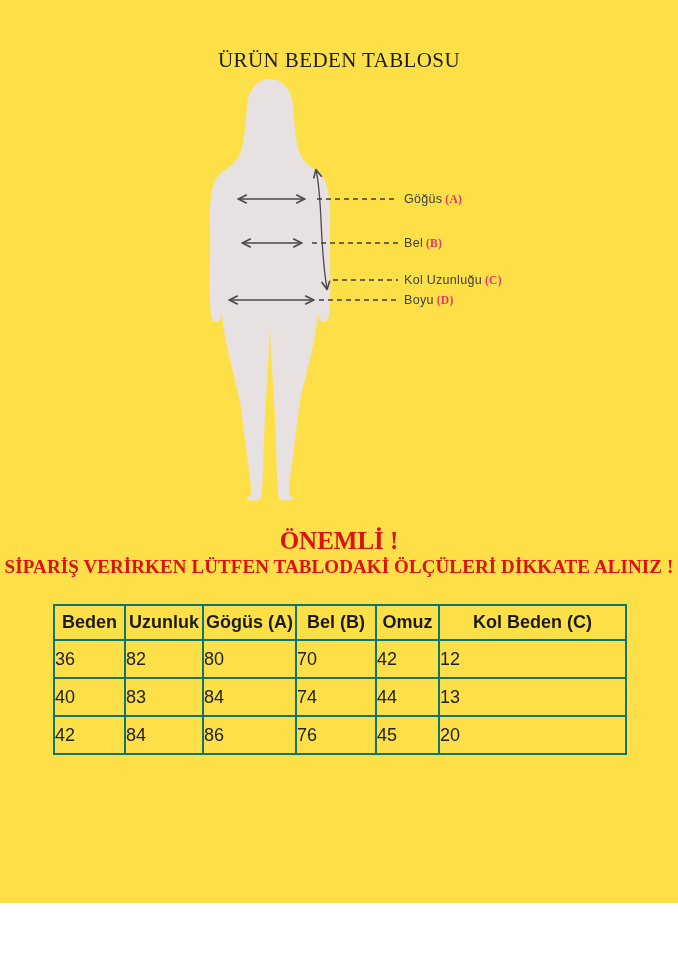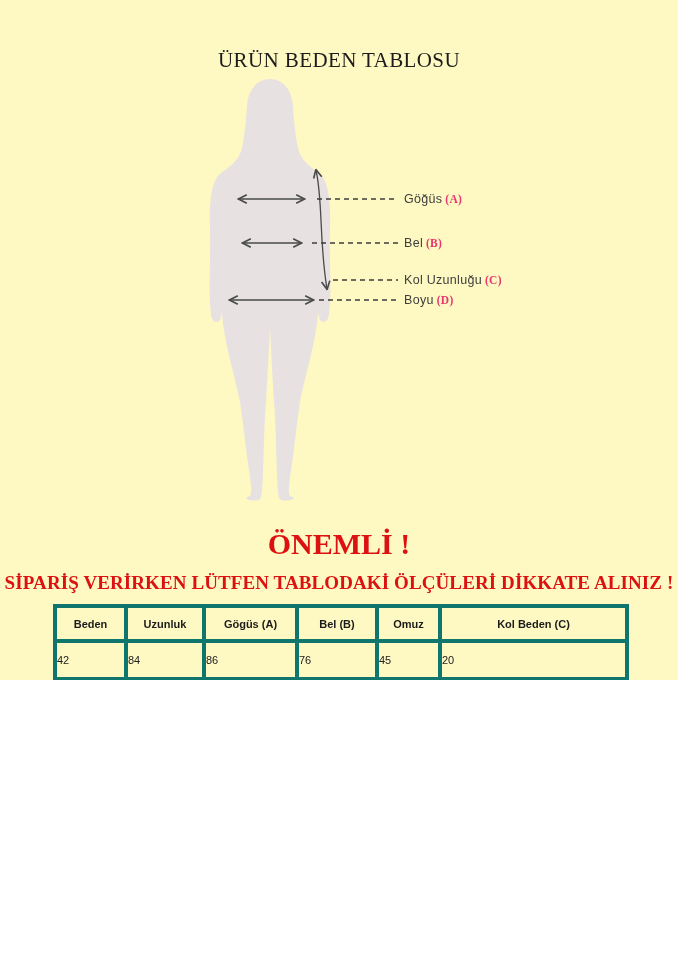--- a/index.html
+++ b/index.html
@@ -7,8 +7,8 @@
   .page {
     position: relative;
     width: 678px;
-    height: 680px;
-    background: #fef9c3;
+    height: 903px;
+    background: #fde047;
     font-family: "Liberation Sans", sans-serif;
     overflow: hidden;
   }

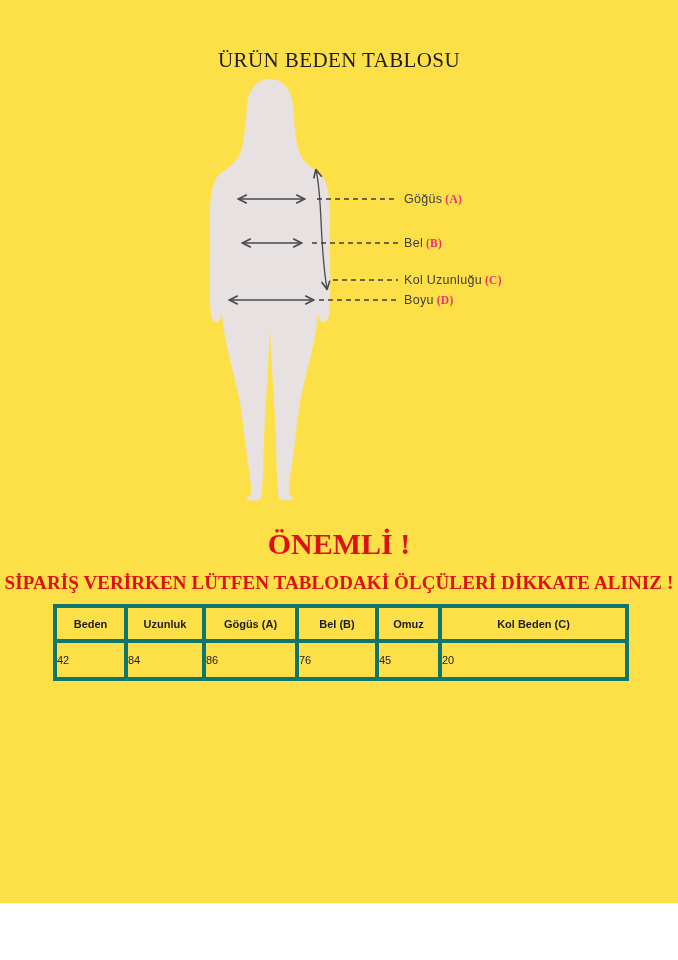--- a/index.html
+++ b/index.html
@@ -56,7 +56,7 @@
     text-align: center;
     font-family: "Liberation Serif", serif;
     font-weight: 700;
-    font-size: 30px;
+    font-size: 25px;
     color: #dc1212;
   }
   .warning-subheading {

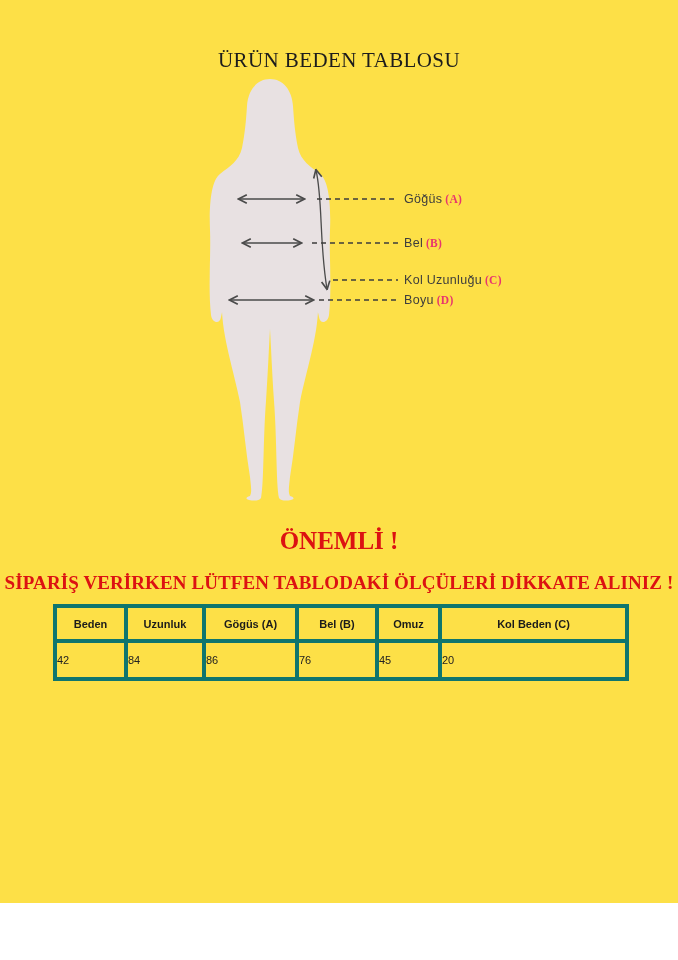--- a/index.html
+++ b/index.html
@@ -61,7 +61,7 @@
   }
   .warning-subheading {
     position: absolute;
-    top: 572px;
+    top: 556px;
     left: 0;
     width: 100%;
     text-align: center;

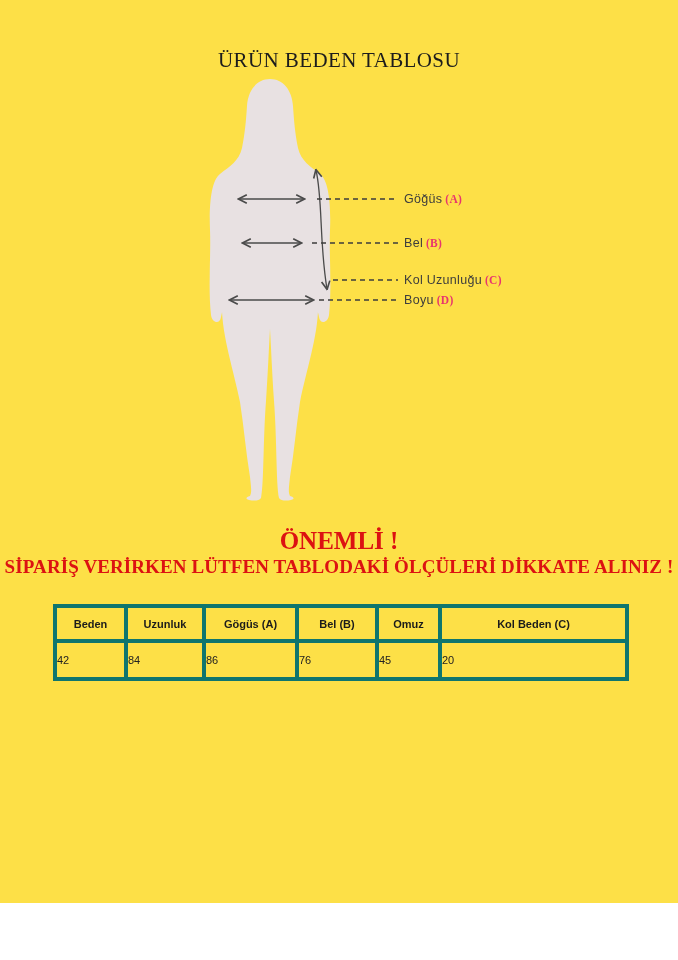--- a/index.html
+++ b/index.html
@@ -80,10 +80,10 @@
     width: 572px;
   }
   table.size-table th, table.size-table td {
-    border: 4px solid #0f766e;
+    border: 2px solid #0f766e;
     vertical-align: middle;
     color: #1b1b1b;
-    font-size: 11px;
+    font-size: 18px;
   }
   table.size-table th { height: 35px; font-weight: 700; }
   table.size-table td { height: 38px; font-weight: 400; color: #222222; }

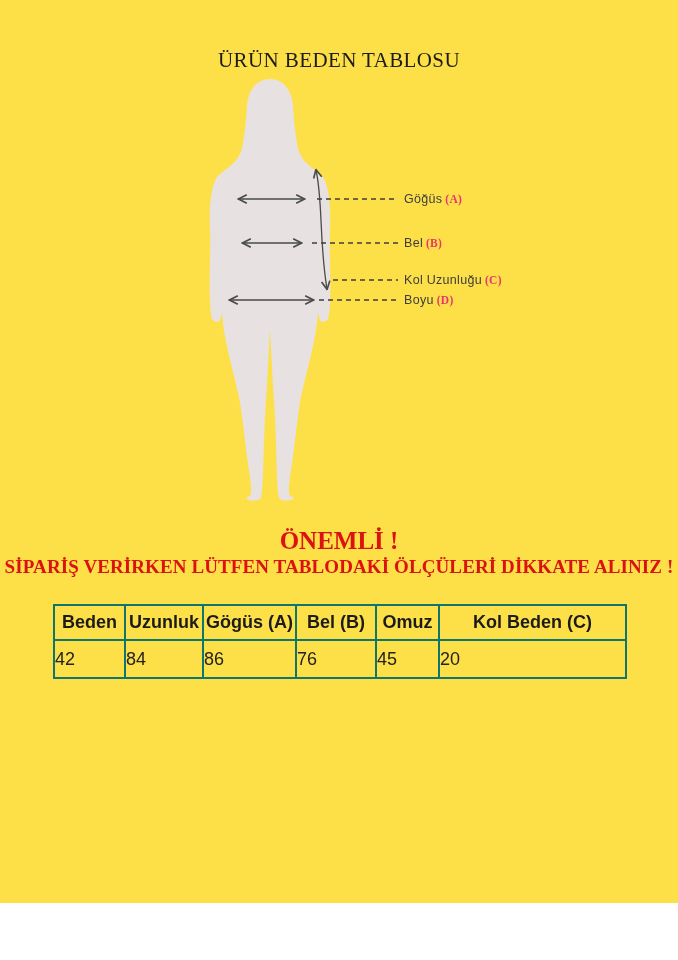--- a/index.html
+++ b/index.html
@@ -190,6 +190,14 @@
     </thead>
     <tbody>
       <tr>
+        <td>36</td>
+        <td>82</td>
+        <td>80</td>
+        <td>70</td>
+        <td>42</td>
+        <td>12</td>
+      </tr>
+      <tr>
         <td>42</td>
         <td>84</td>
         <td>86</td>

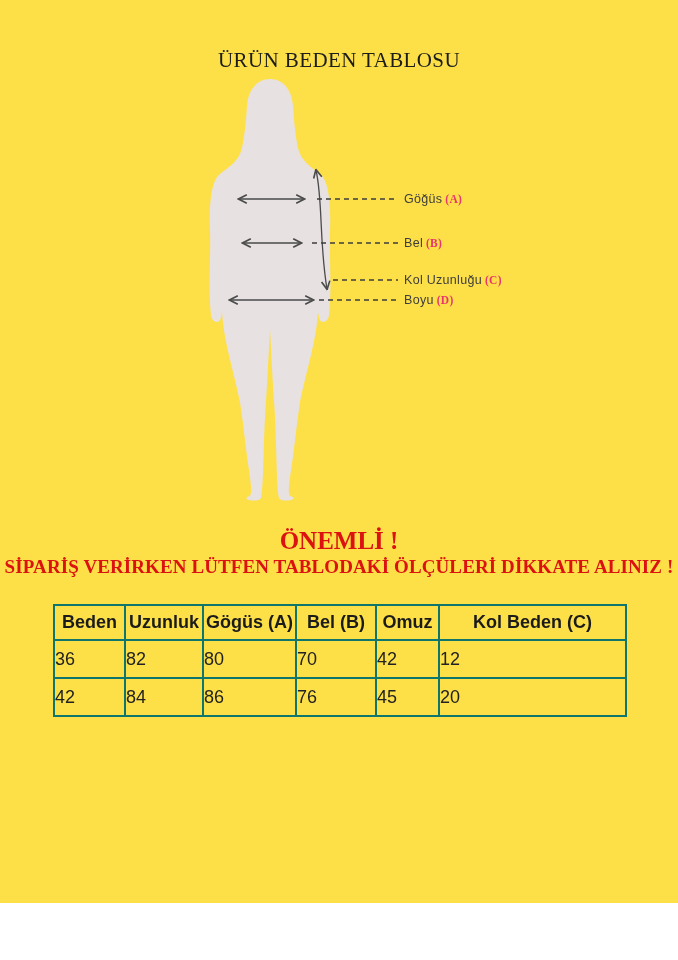--- a/index.html
+++ b/index.html
@@ -198,6 +198,14 @@
         <td>12</td>
       </tr>
       <tr>
+        <td>40</td>
+        <td>83</td>
+        <td>84</td>
+        <td>74</td>
+        <td>44</td>
+        <td>13</td>
+      </tr>
+      <tr>
         <td>42</td>
         <td>84</td>
         <td>86</td>

